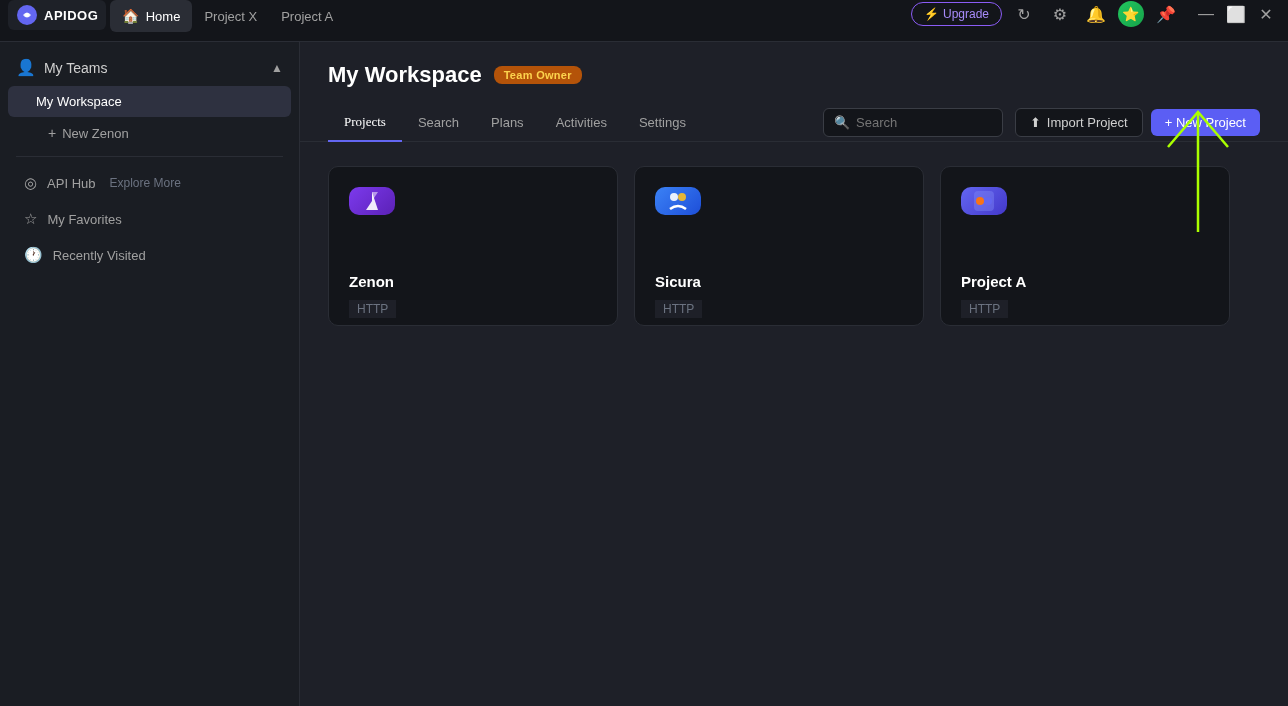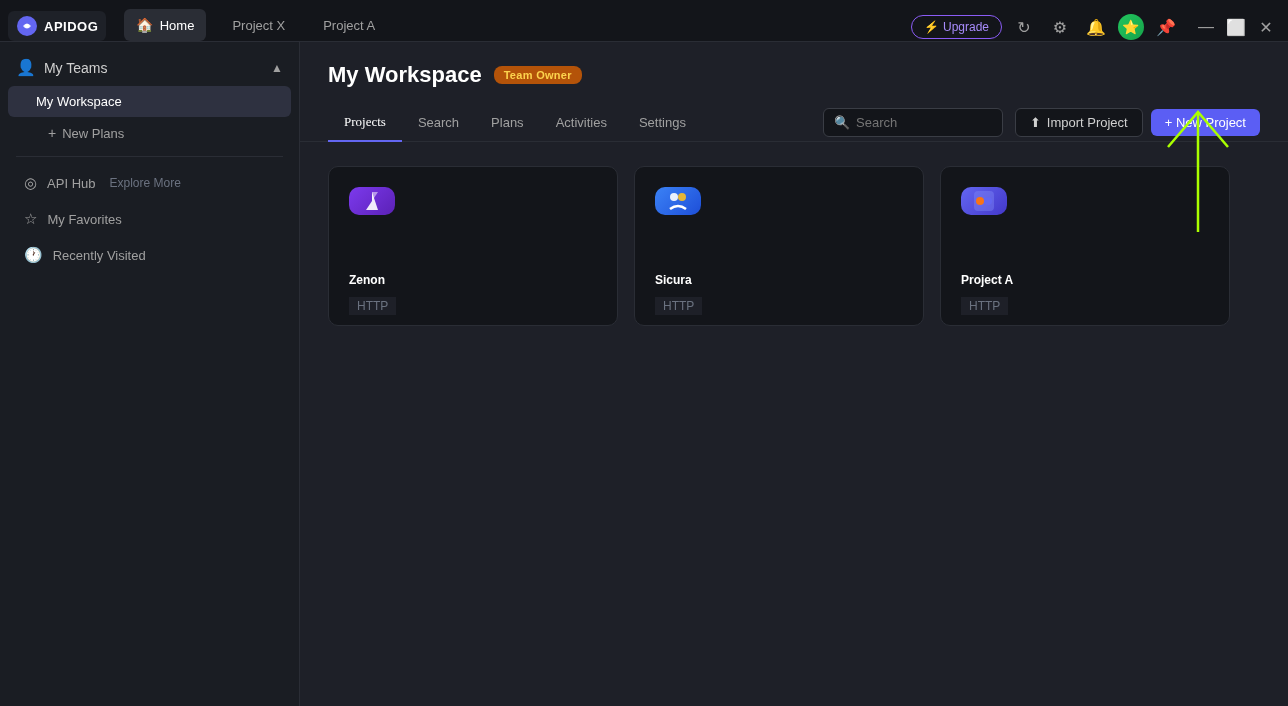--- a/index.html
+++ b/index.html
@@ -15,11 +15,11 @@
     
     .titlebar {
       display: flex;
-      align-items: flex-end;
+      align-items: flex-start;
       background: #13151a;
       height: 42px;
       padding: 0 8px;
-      gap: 14px;
+      gap: 0;
       border-bottom: 1px solid #2a2d35;
     }
     .titlebar-logo {

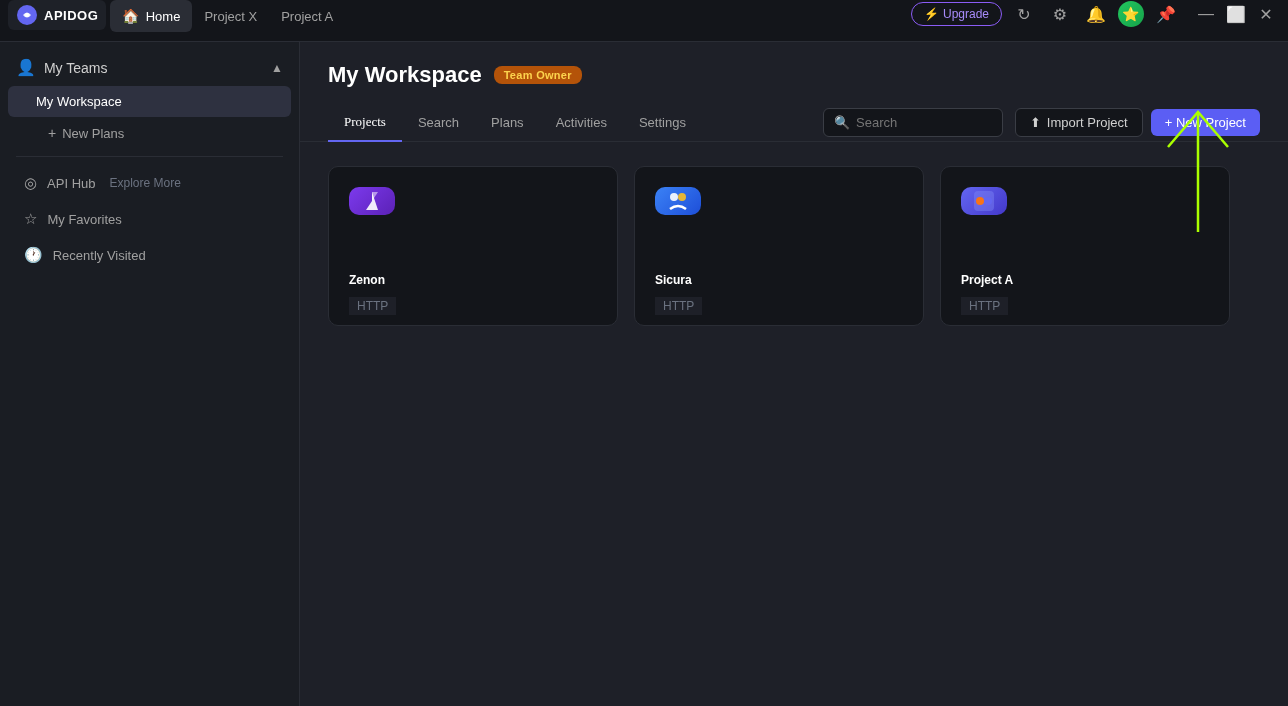--- a/index.html
+++ b/index.html
@@ -452,7 +452,7 @@
 
     <div class="sidebar-item-new-team">
       <span class="plus-icon">+</span>
-      <span>New Plans</span>
+      <span>New Zenon</span>
     </div>
 
     <div class="sidebar-divider"></div>

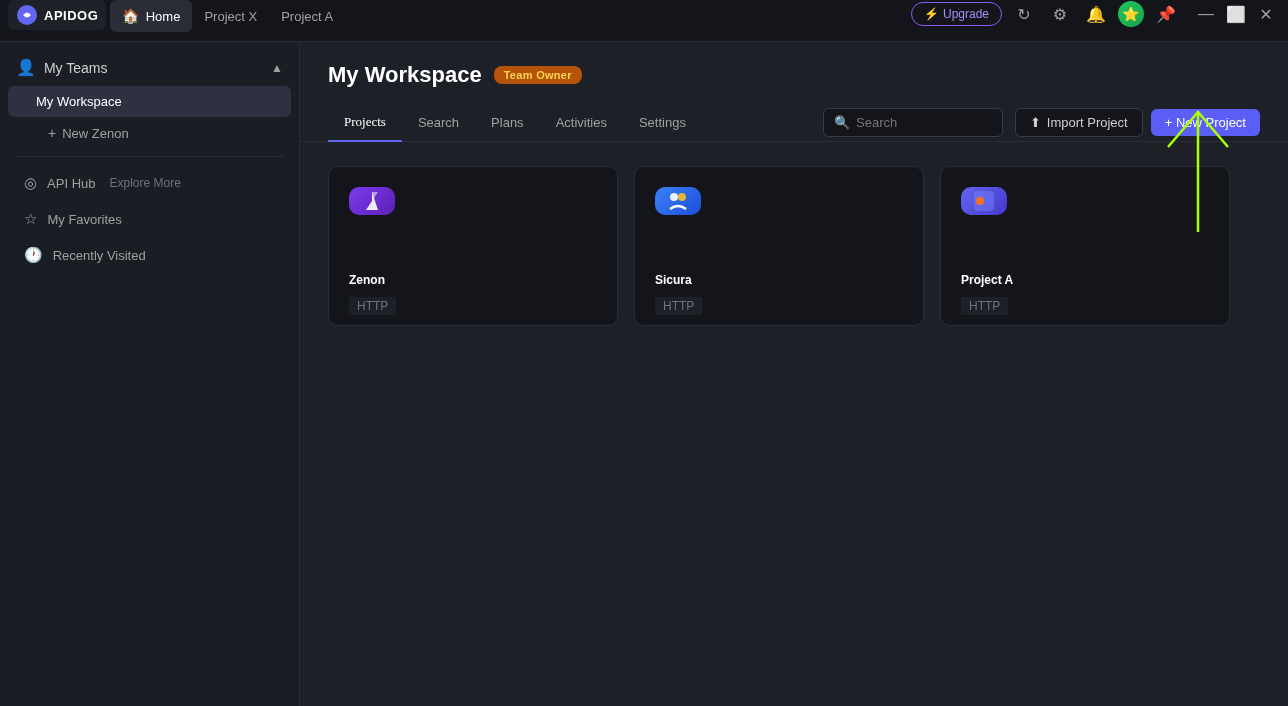--- a/index.html
+++ b/index.html
@@ -352,7 +352,7 @@
       background: linear-gradient(135deg, #6366f1, #4338ca);
     }
     .project-name {
-      font-size: 12px;
+      font-size: 15px;
       font-weight: 600;
       color: #ffffff;
       margin-top: 48px;

